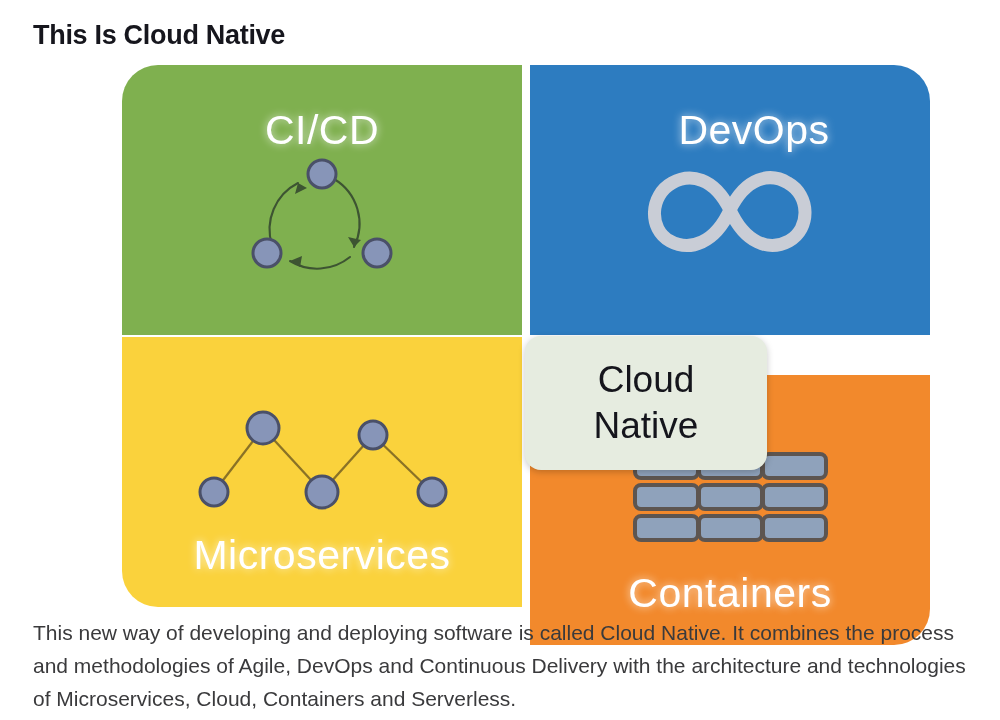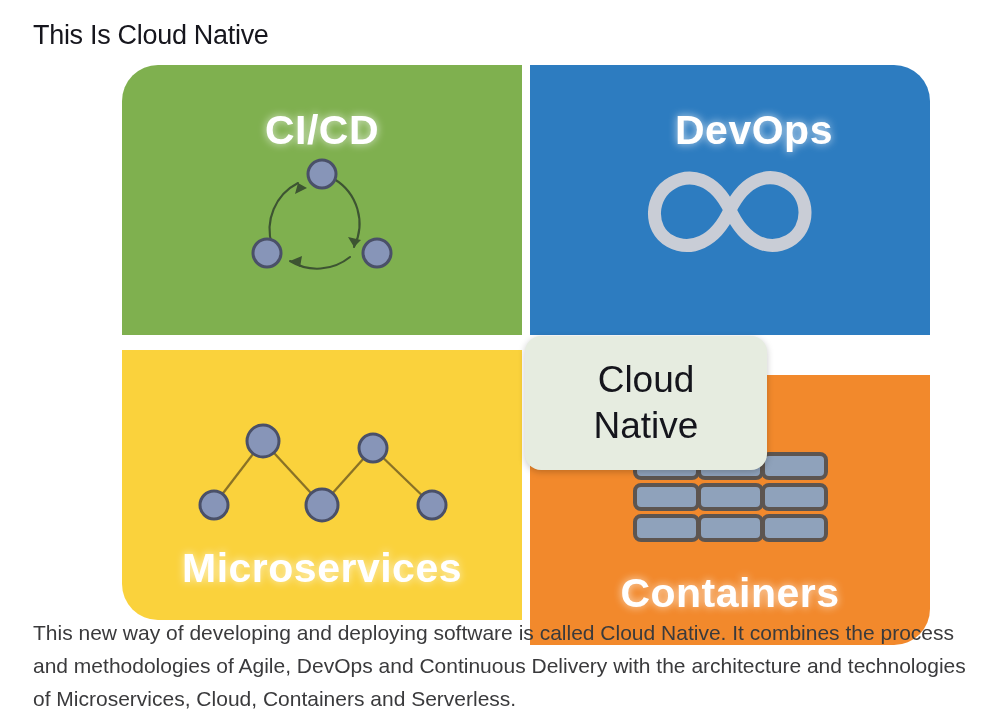--- a/index.html
+++ b/index.html
@@ -20,7 +20,7 @@
     left: 33px;
     top: 20px;
     font-size: 27px;
-    font-weight: normal;
+    font-weight: bold;
     color: #16161d;
     letter-spacing: -0.3px;
     font-family: "Liberation Sans", sans-serif;

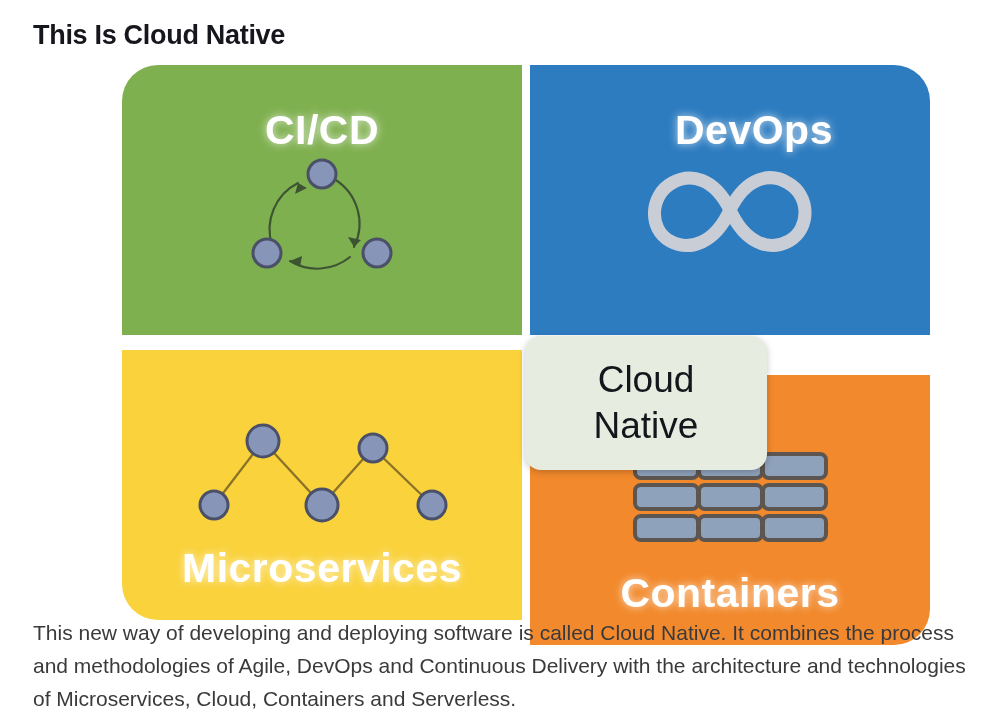--- a/index.html
+++ b/index.html
@@ -52,7 +52,7 @@
     text-align: center;
     color: #ffffff;
     font-size: 41px;
-    font-weight: 700;
+    font-weight: 400;
     font-family: "Liberation Sans", sans-serif;
     text-shadow: 0 0 9px rgba(255,255,255,0.75);
     letter-spacing: 0.5px;

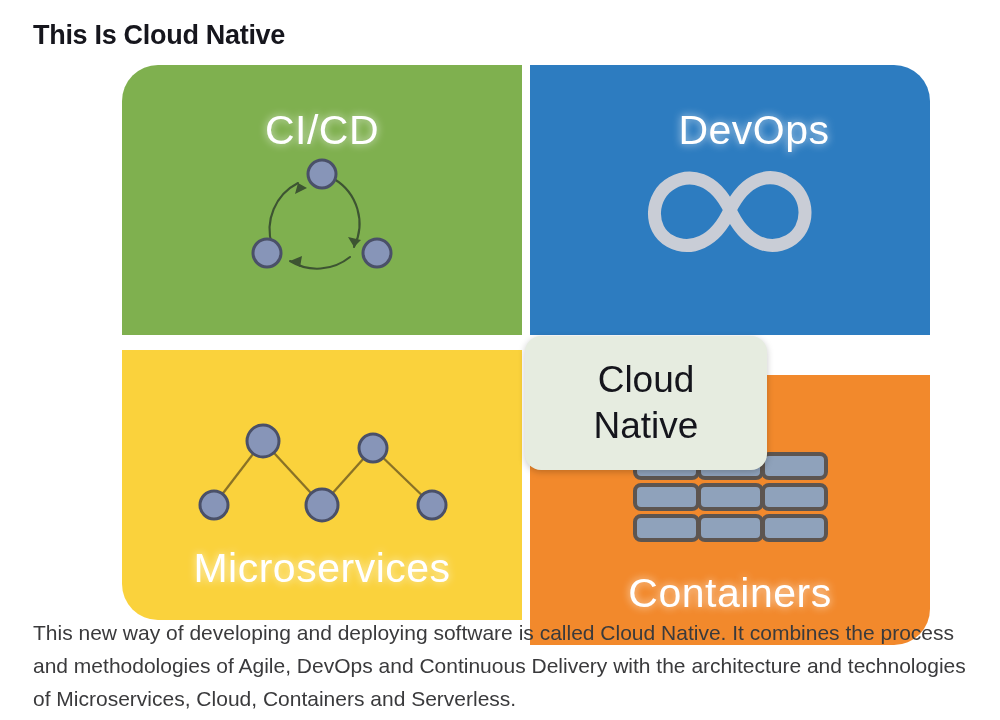--- a/index.html
+++ b/index.html
@@ -43,7 +43,7 @@
   }
   .quad-ci     { left: 0px;   top: 0px;   border-radius: 36px 0 0 0; }
   .quad-devops { left: 408px; top: 0px;   border-radius: 0 36px 0 0; }
-  .quad-micro  { left: 0px;   top: 272px; border-radius: 0 0 0 36px; margin-top: 13px; }
+  .quad-micro  { left: 0px;   top: 272px; border-radius: 0 0 0 36px; }
   .quad-cont   { left: 408px; top: 272px; border-radius: 0 0 36px 0; margin-top: 38px; }
 
   .quad-label {

